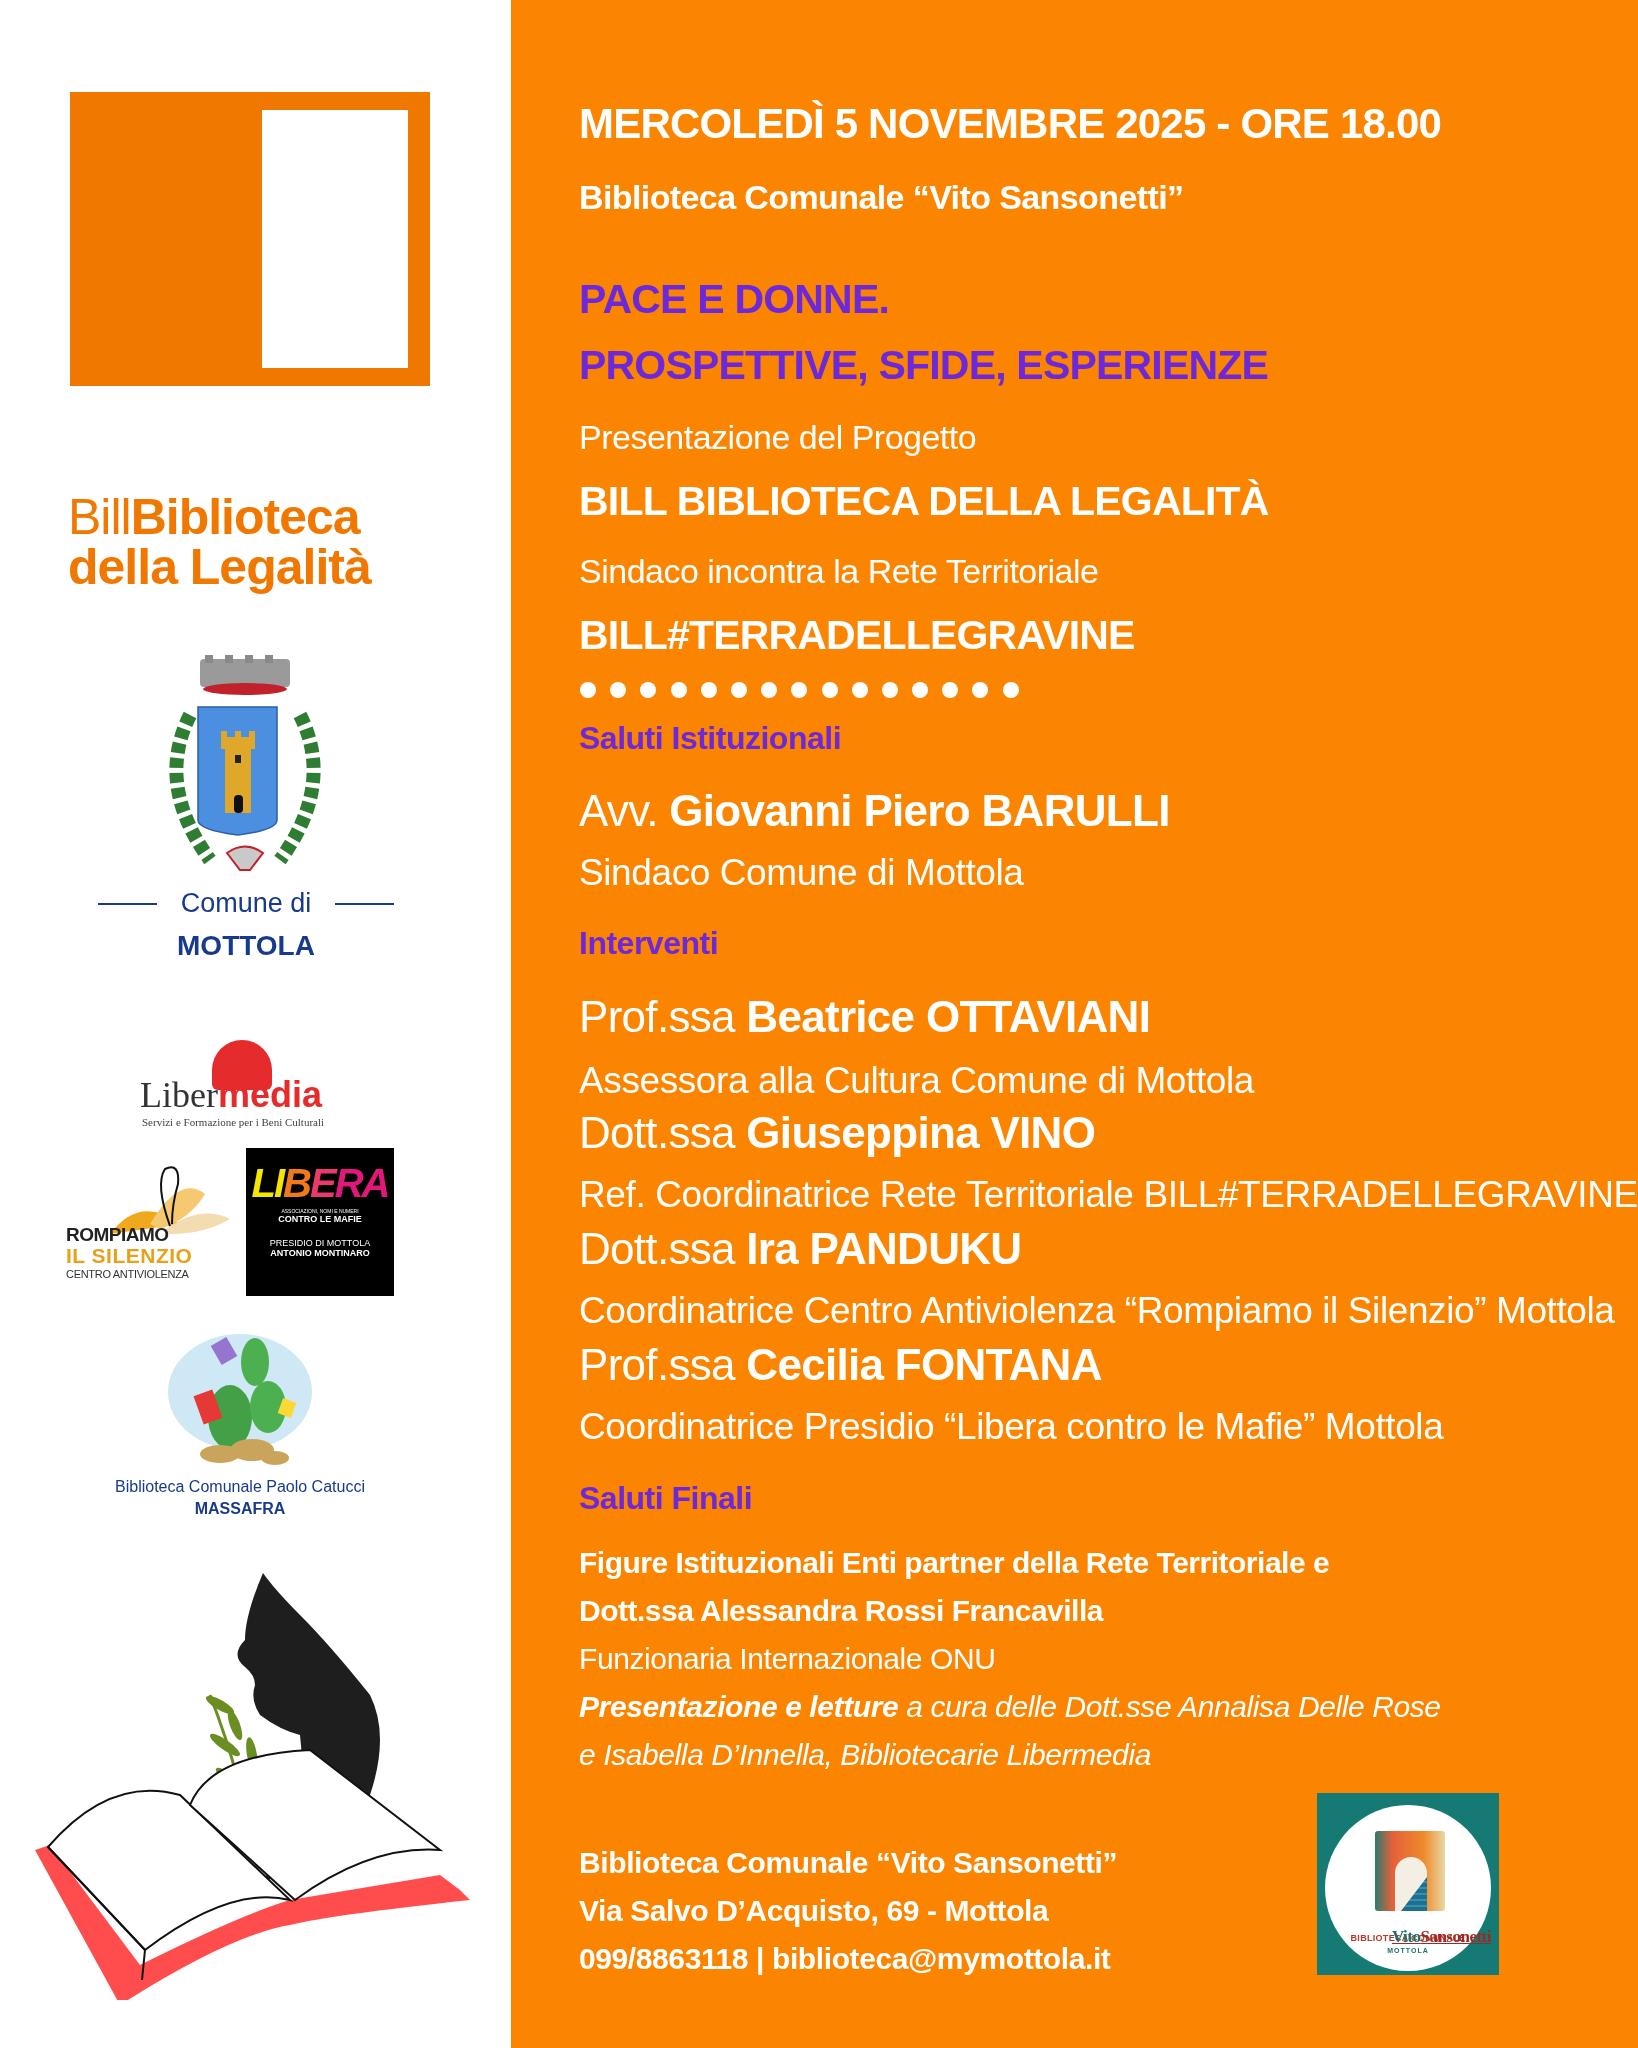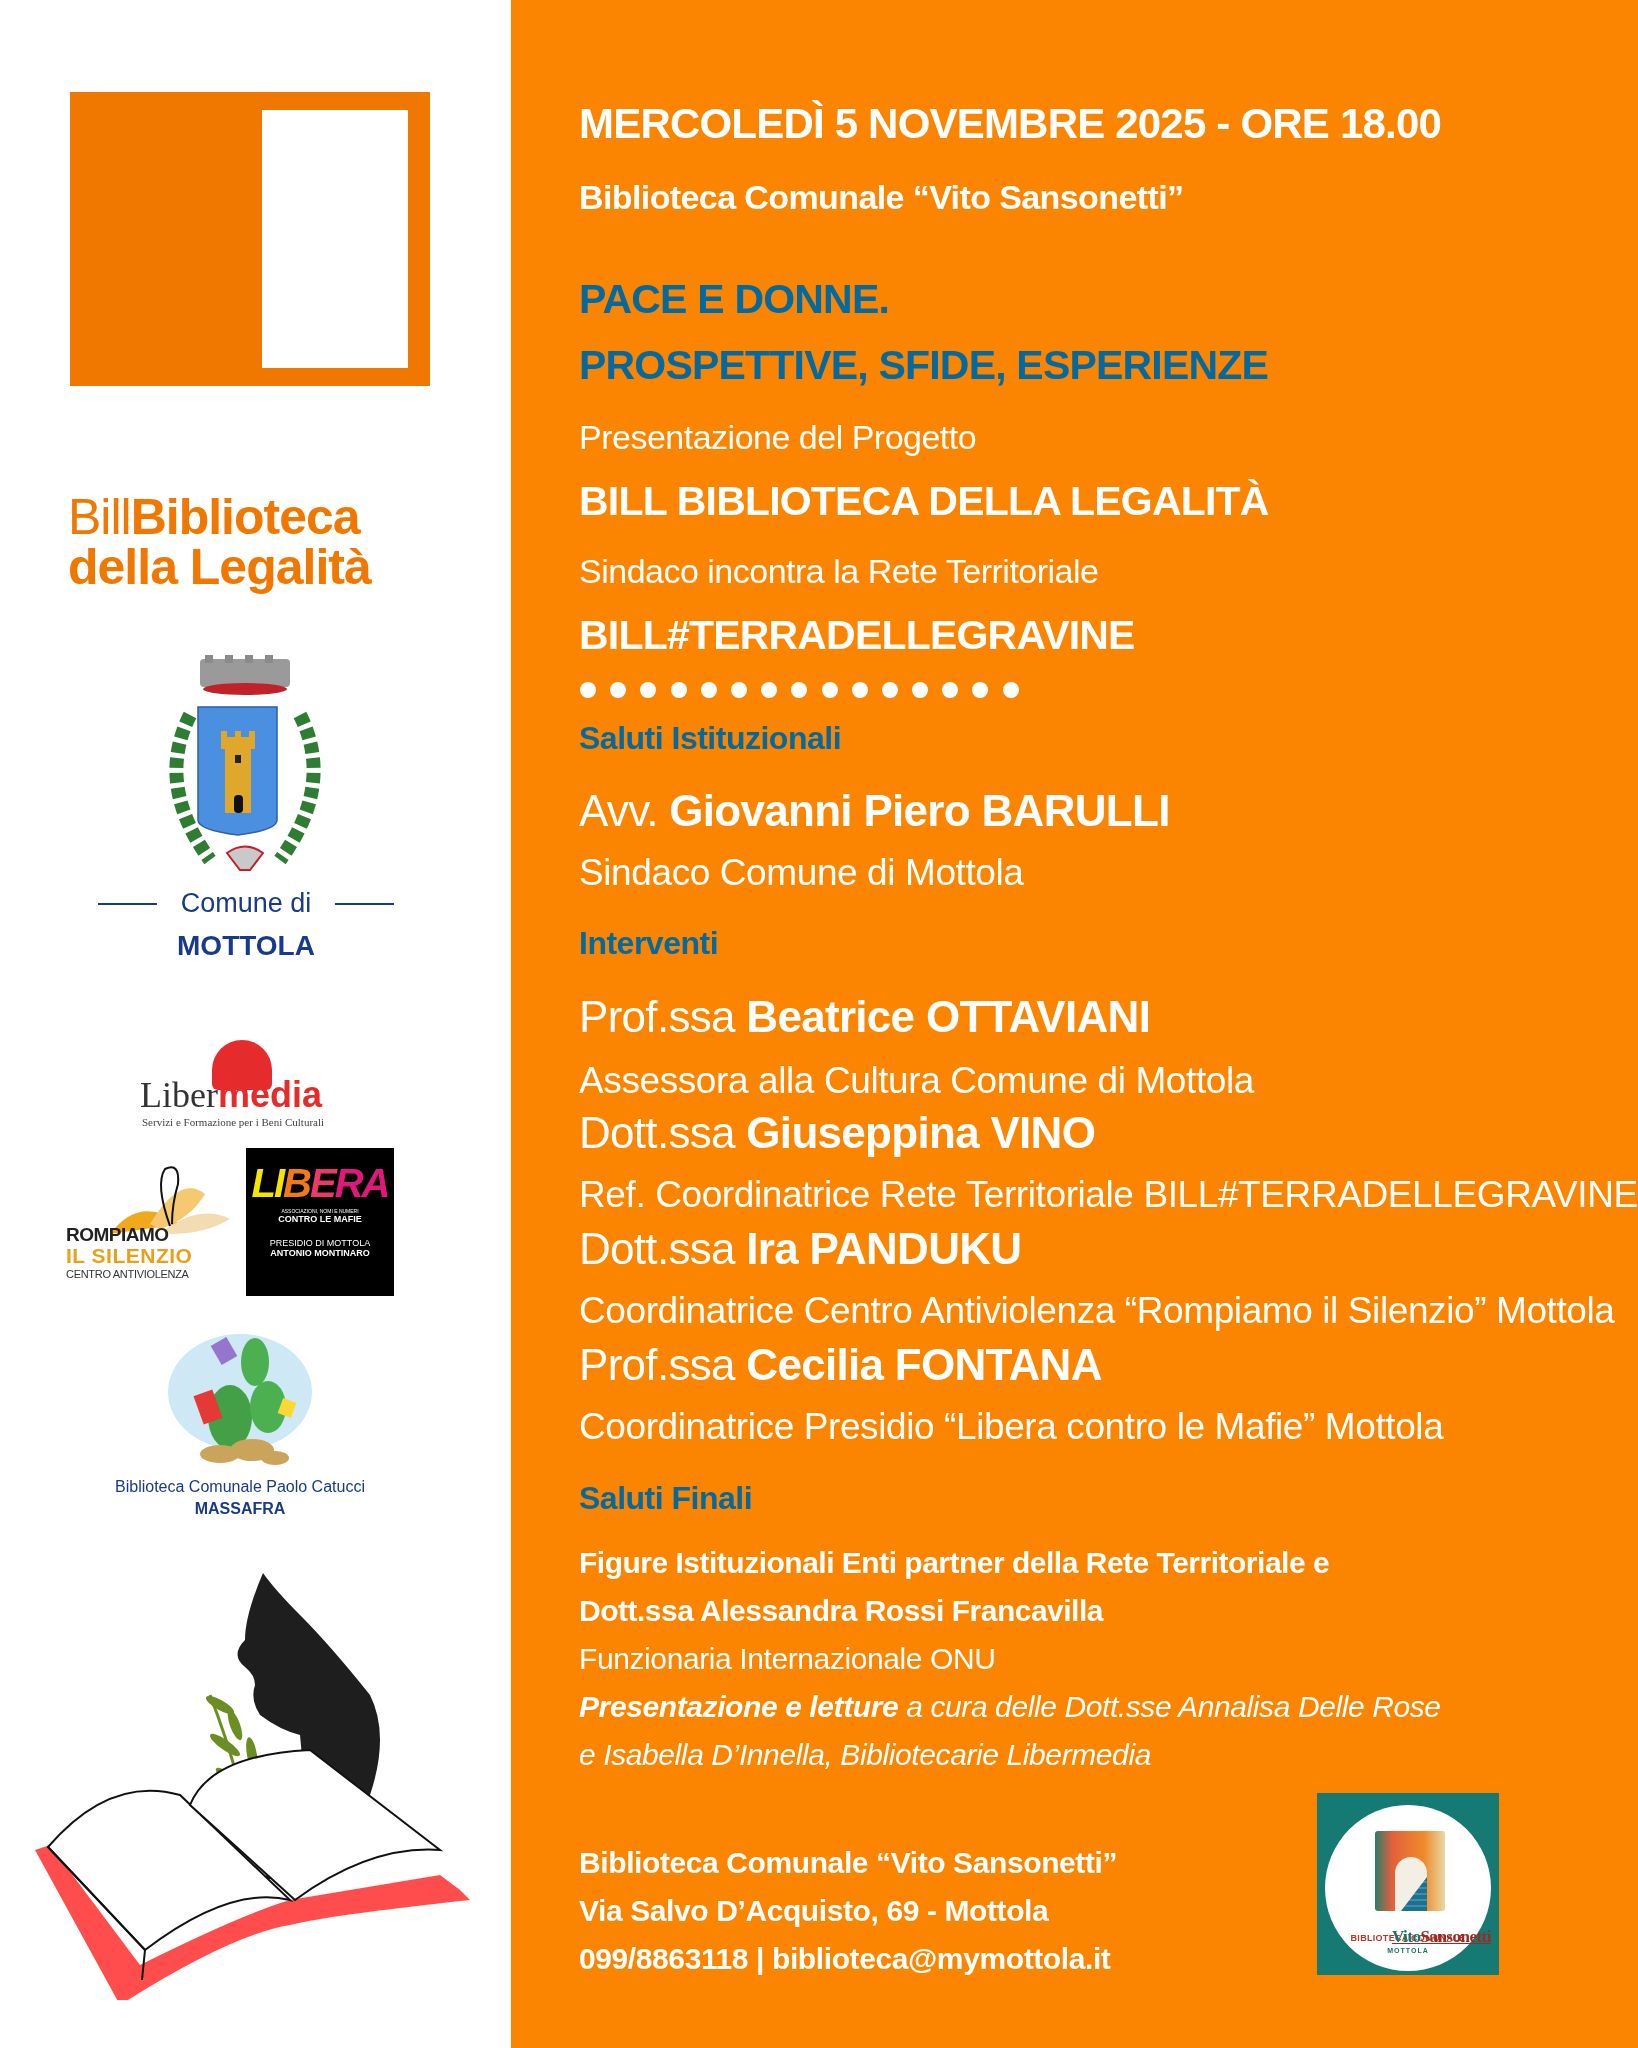--- a/index.html
+++ b/index.html
@@ -58,7 +58,7 @@
   
   .rtext { position: absolute; left: 579px; white-space: nowrap; }
   .white { color: #ffffff; }
-  .navy { color: #0369a1; }
+  .navy { color: #6d28d9; }
   .b { font-weight: 700; }
   .date-line { top: 100px; font-size: 42px; font-weight: 700; letter-spacing: -0.8px; }
   .venue-line { top: 178px; font-size: 34px; font-weight: 700; letter-spacing: -0.6px; }

